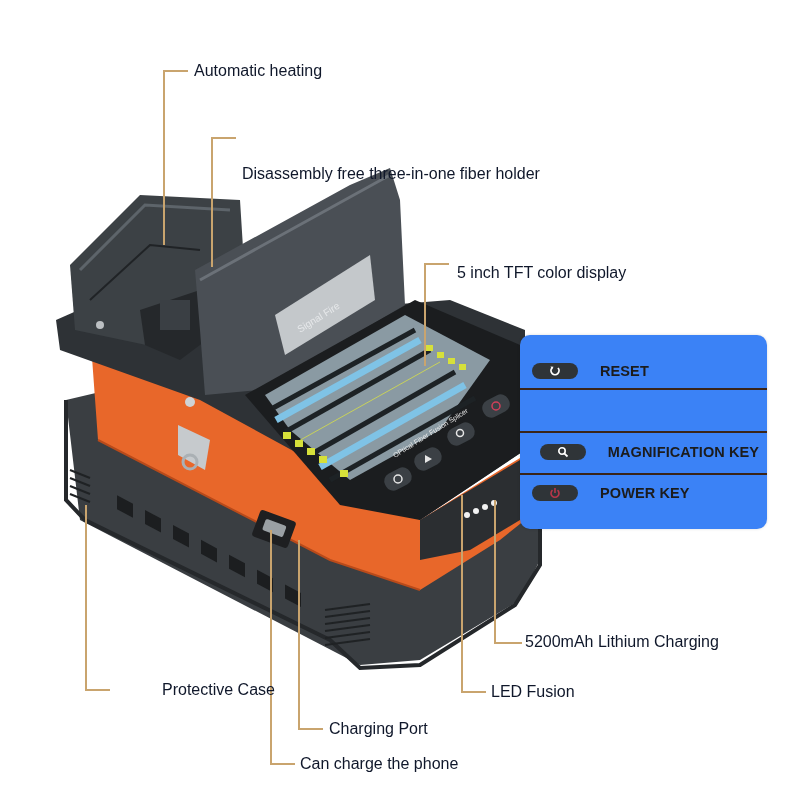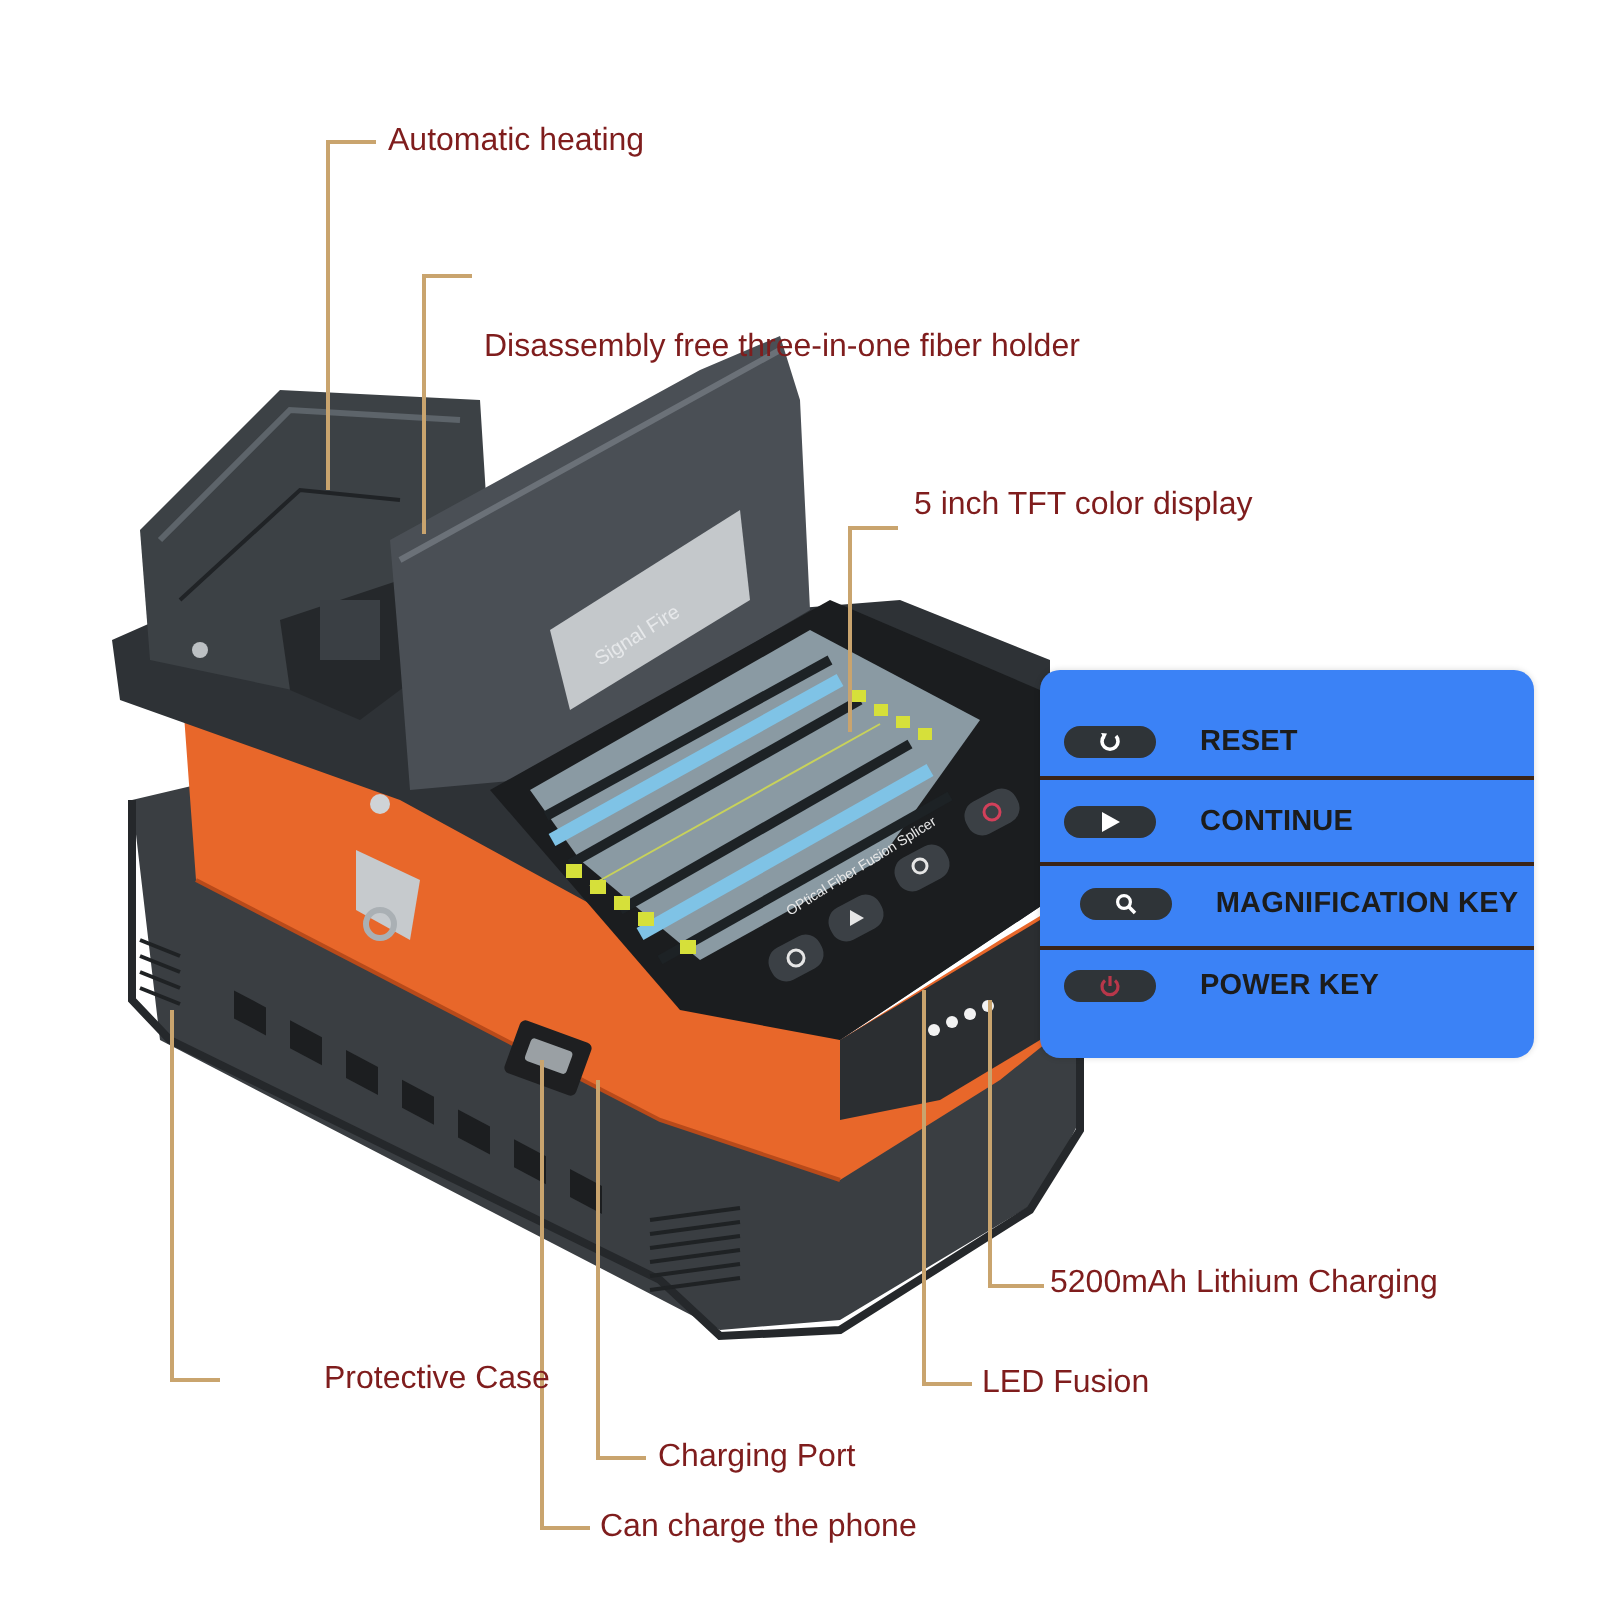--- a/index.html
+++ b/index.html
@@ -5,7 +5,7 @@
   html, body { margin:0; padding:0; }
   body { width:804px; height:804px; background:#ffffff; position:relative; overflow:hidden;
          font-family:"Liberation Sans", sans-serif; }
-  .label { position:absolute; font-size:16px; color:#7f1d1d; white-space:nowrap; line-height:18px; }
+  .label { position:absolute; font-size:16px; color:#0f172a; white-space:nowrap; line-height:18px; }
   .lead { position:absolute; background:#c9a46e; }
   
   .device { position:absolute; left:0; top:0; width:804px; height:804px; }

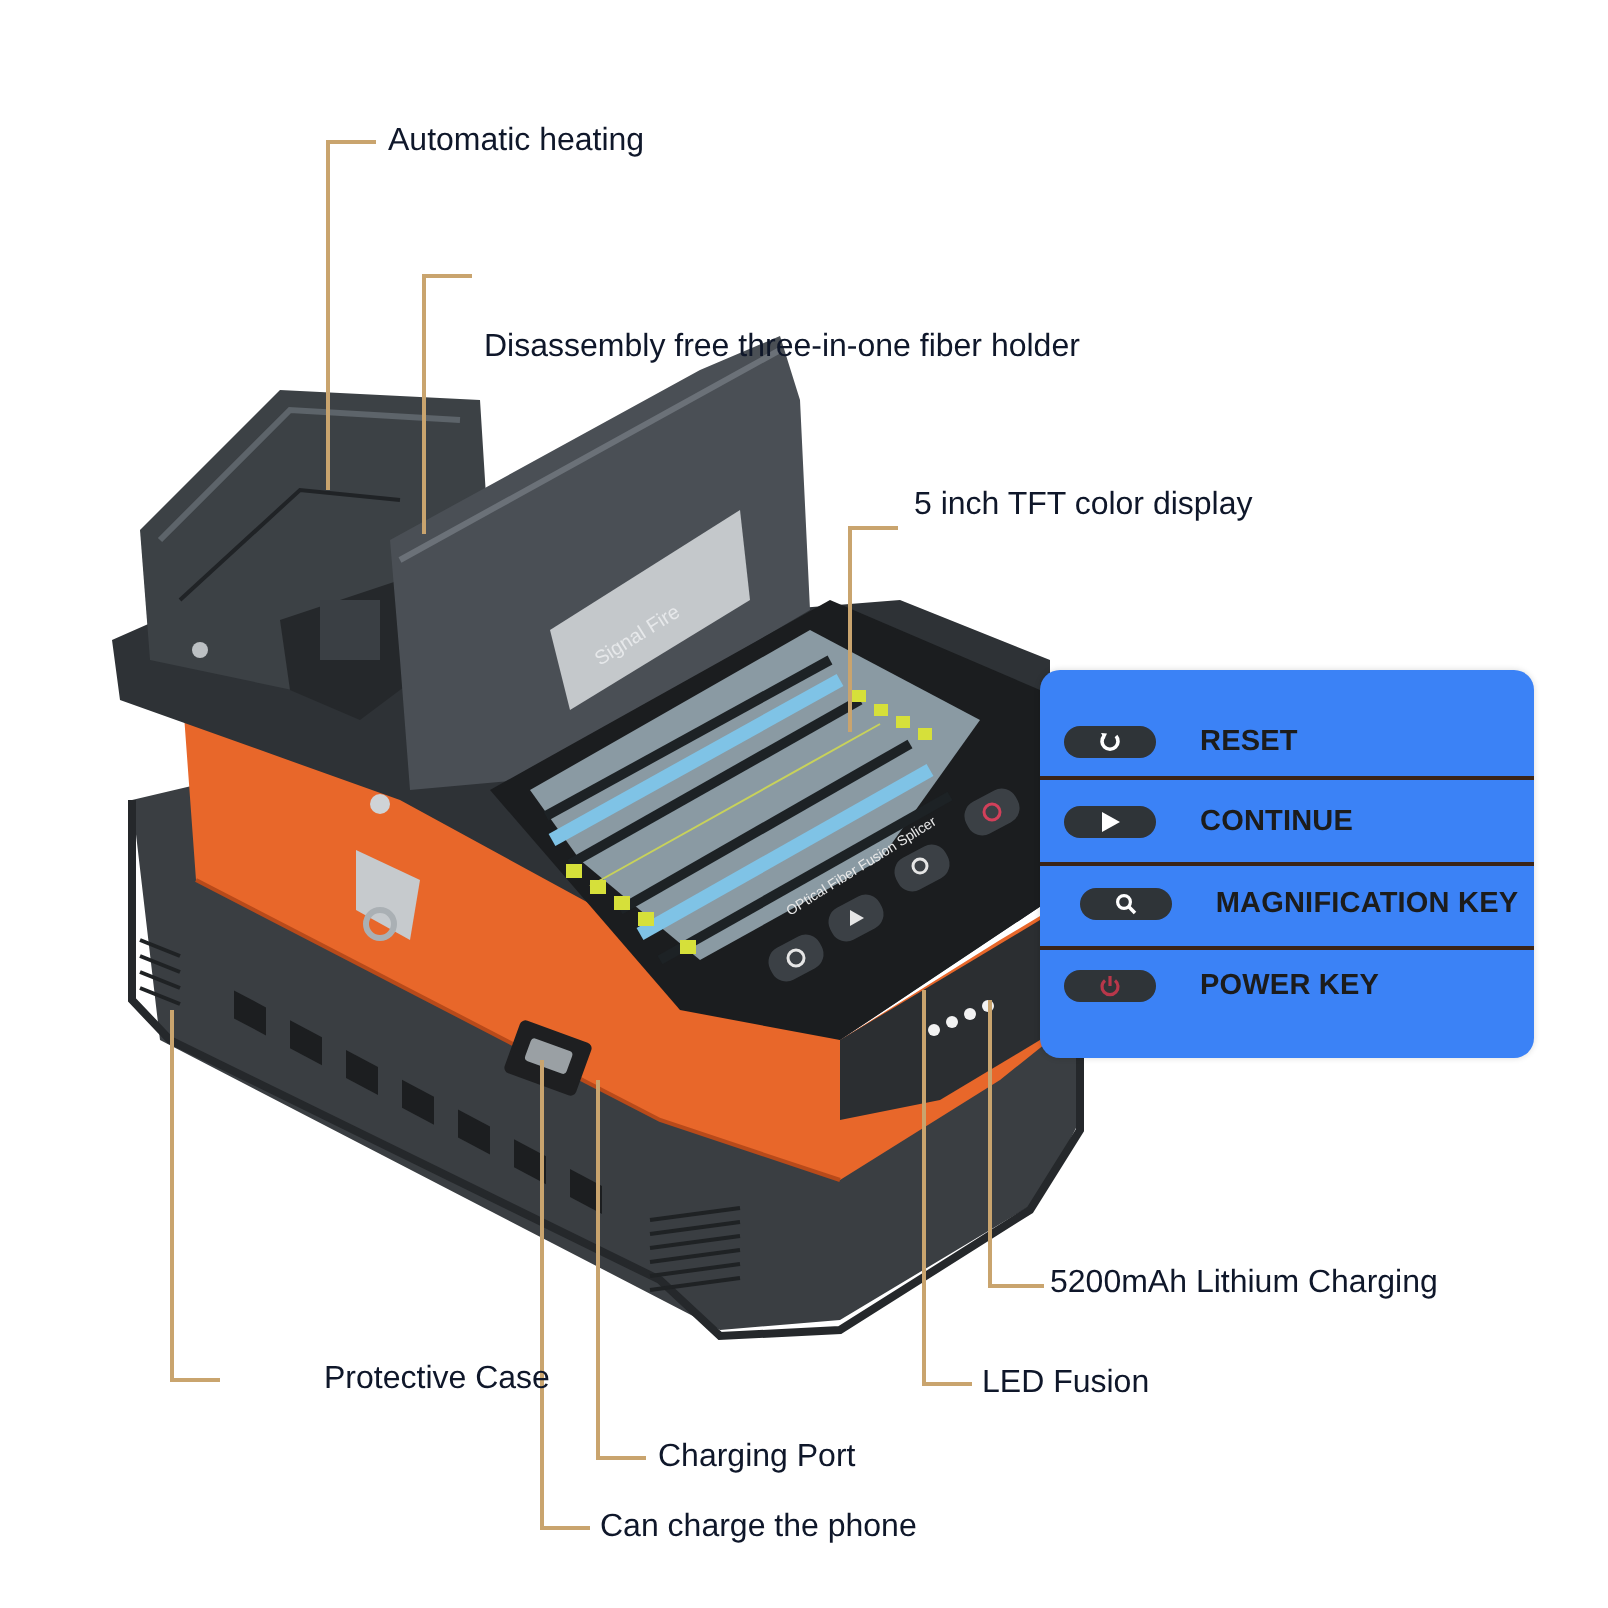--- a/index.html
+++ b/index.html
@@ -159,7 +159,7 @@
 
 <div class="label" style="left:194px;top:62px;">Automatic heating</div>
 <div class="label" style="left:242px;top:129px;margin-top:36px;">Disassembly free three-in-one fiber holder</div>
-<div class="label" style="left:457px;top:244px;text-align:right;">5 inch TFT color display</div>
+<div class="label" style="left:457px;top:264px;text-align:right;">5 inch TFT color display</div>
 <div class="label" style="left:525px;top:633px;">5200mAh Lithium Charging</div>
 <div class="label" style="left:116px;top:681px;margin-left:46px;">Protective Case</div>
 <div class="label" style="left:491px;top:683px;">LED Fusion</div>

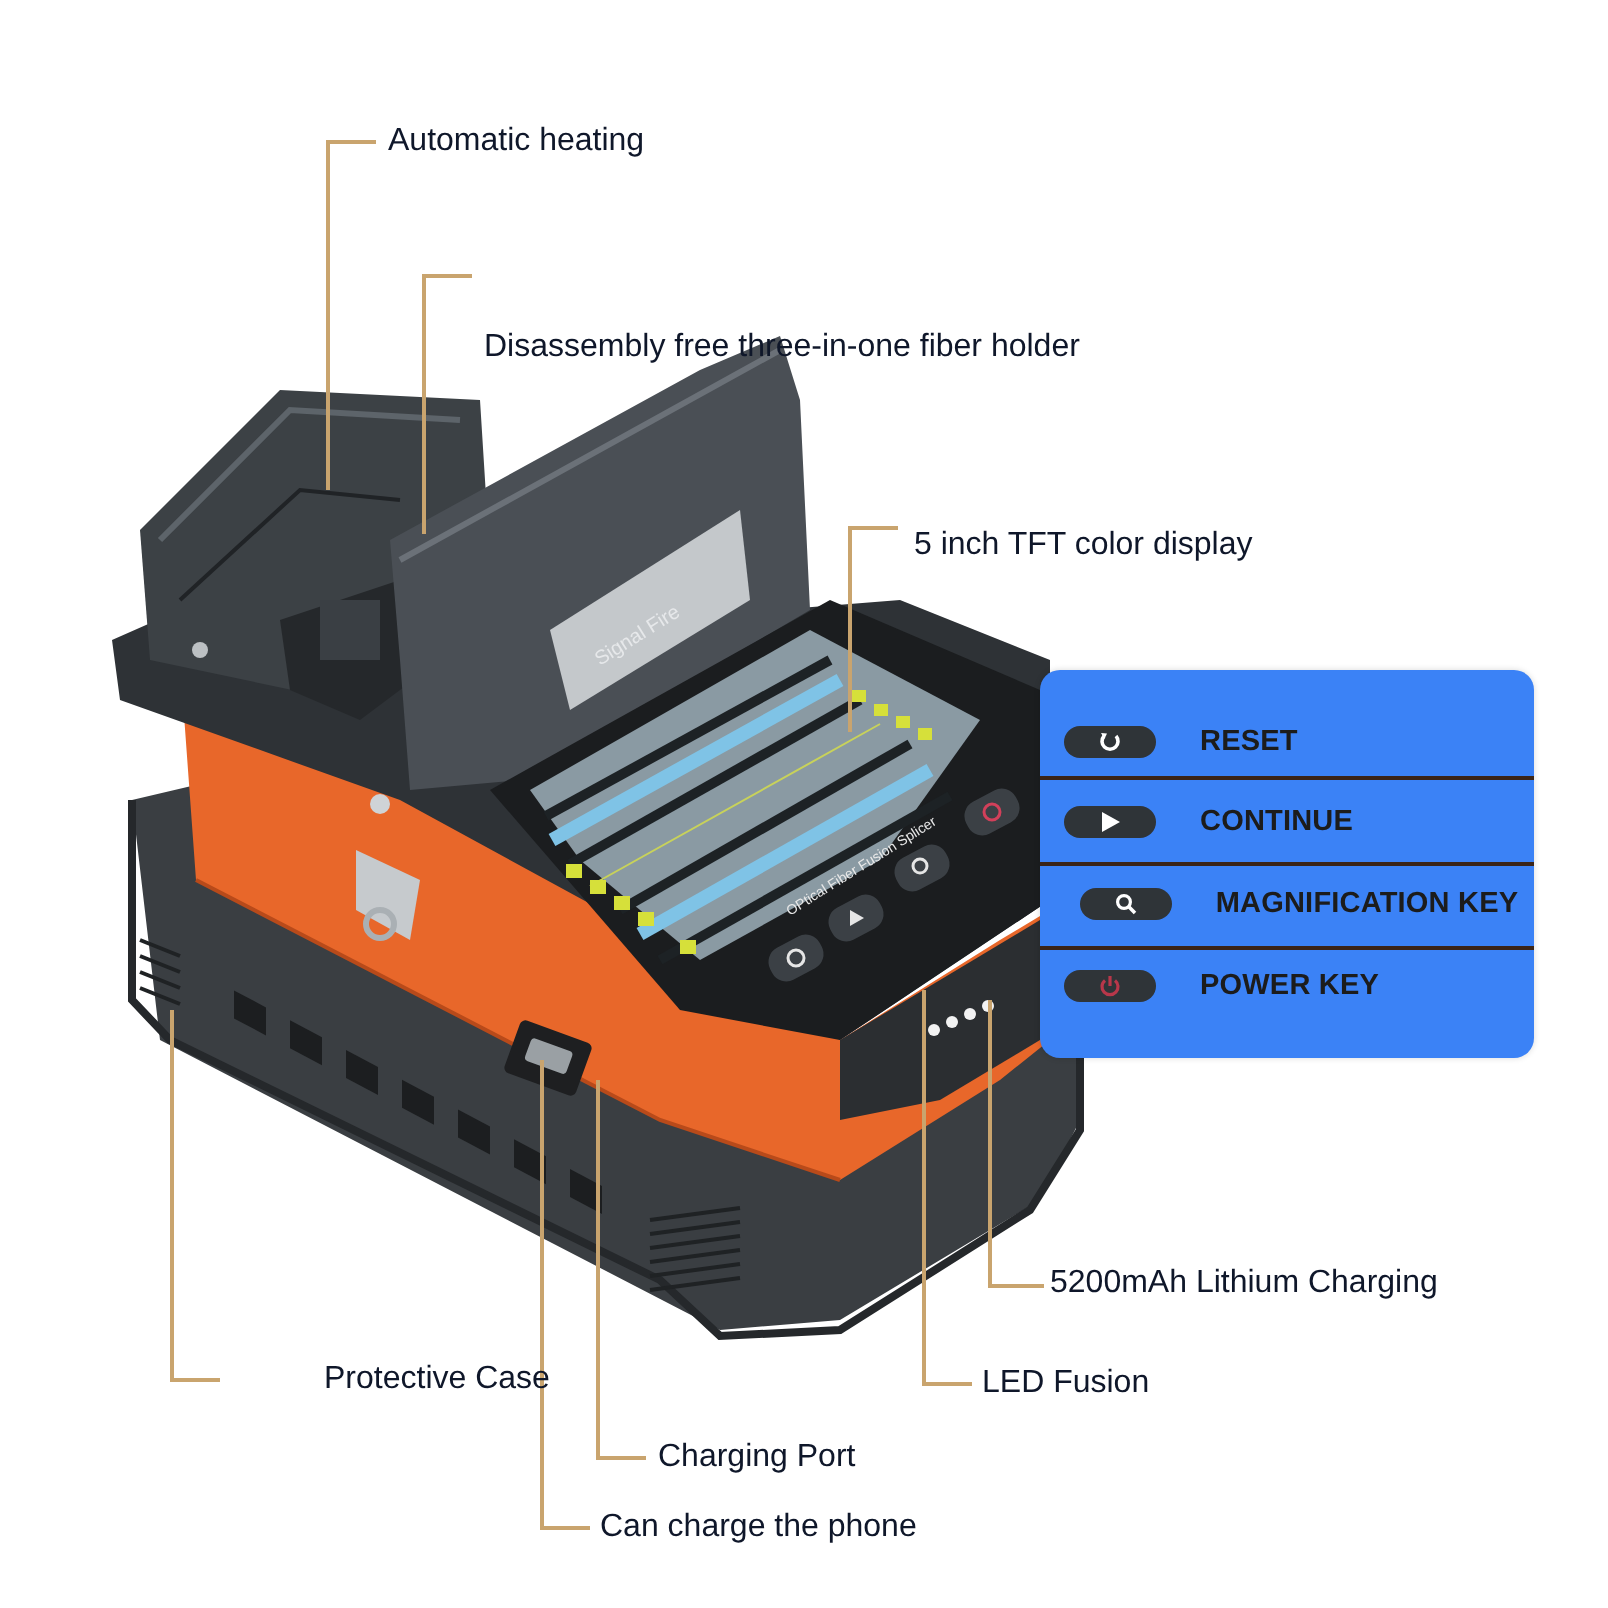--- a/index.html
+++ b/index.html
@@ -177,14 +177,6 @@
     <span class="key-label">RESET</span>
   </div>
   <div class="key-divider" style="top:53px;"></div>
-  <div class="key-row" style="top:56px;">
-    <span class="key-pill">
-      <svg width="12" height="12" viewBox="0 0 12 12">
-          <path d="M2 1 L11 6 L2 11 Z" fill="#fff"></path>
-        </svg>
-    </span>
-    <span class="key-label">CONTINUE</span>
-  </div>
   <div class="key-divider" style="top:96px;"></div>
   <div class="key-row" style="top:97px;justify-content:center;">
     <span class="key-pill">

